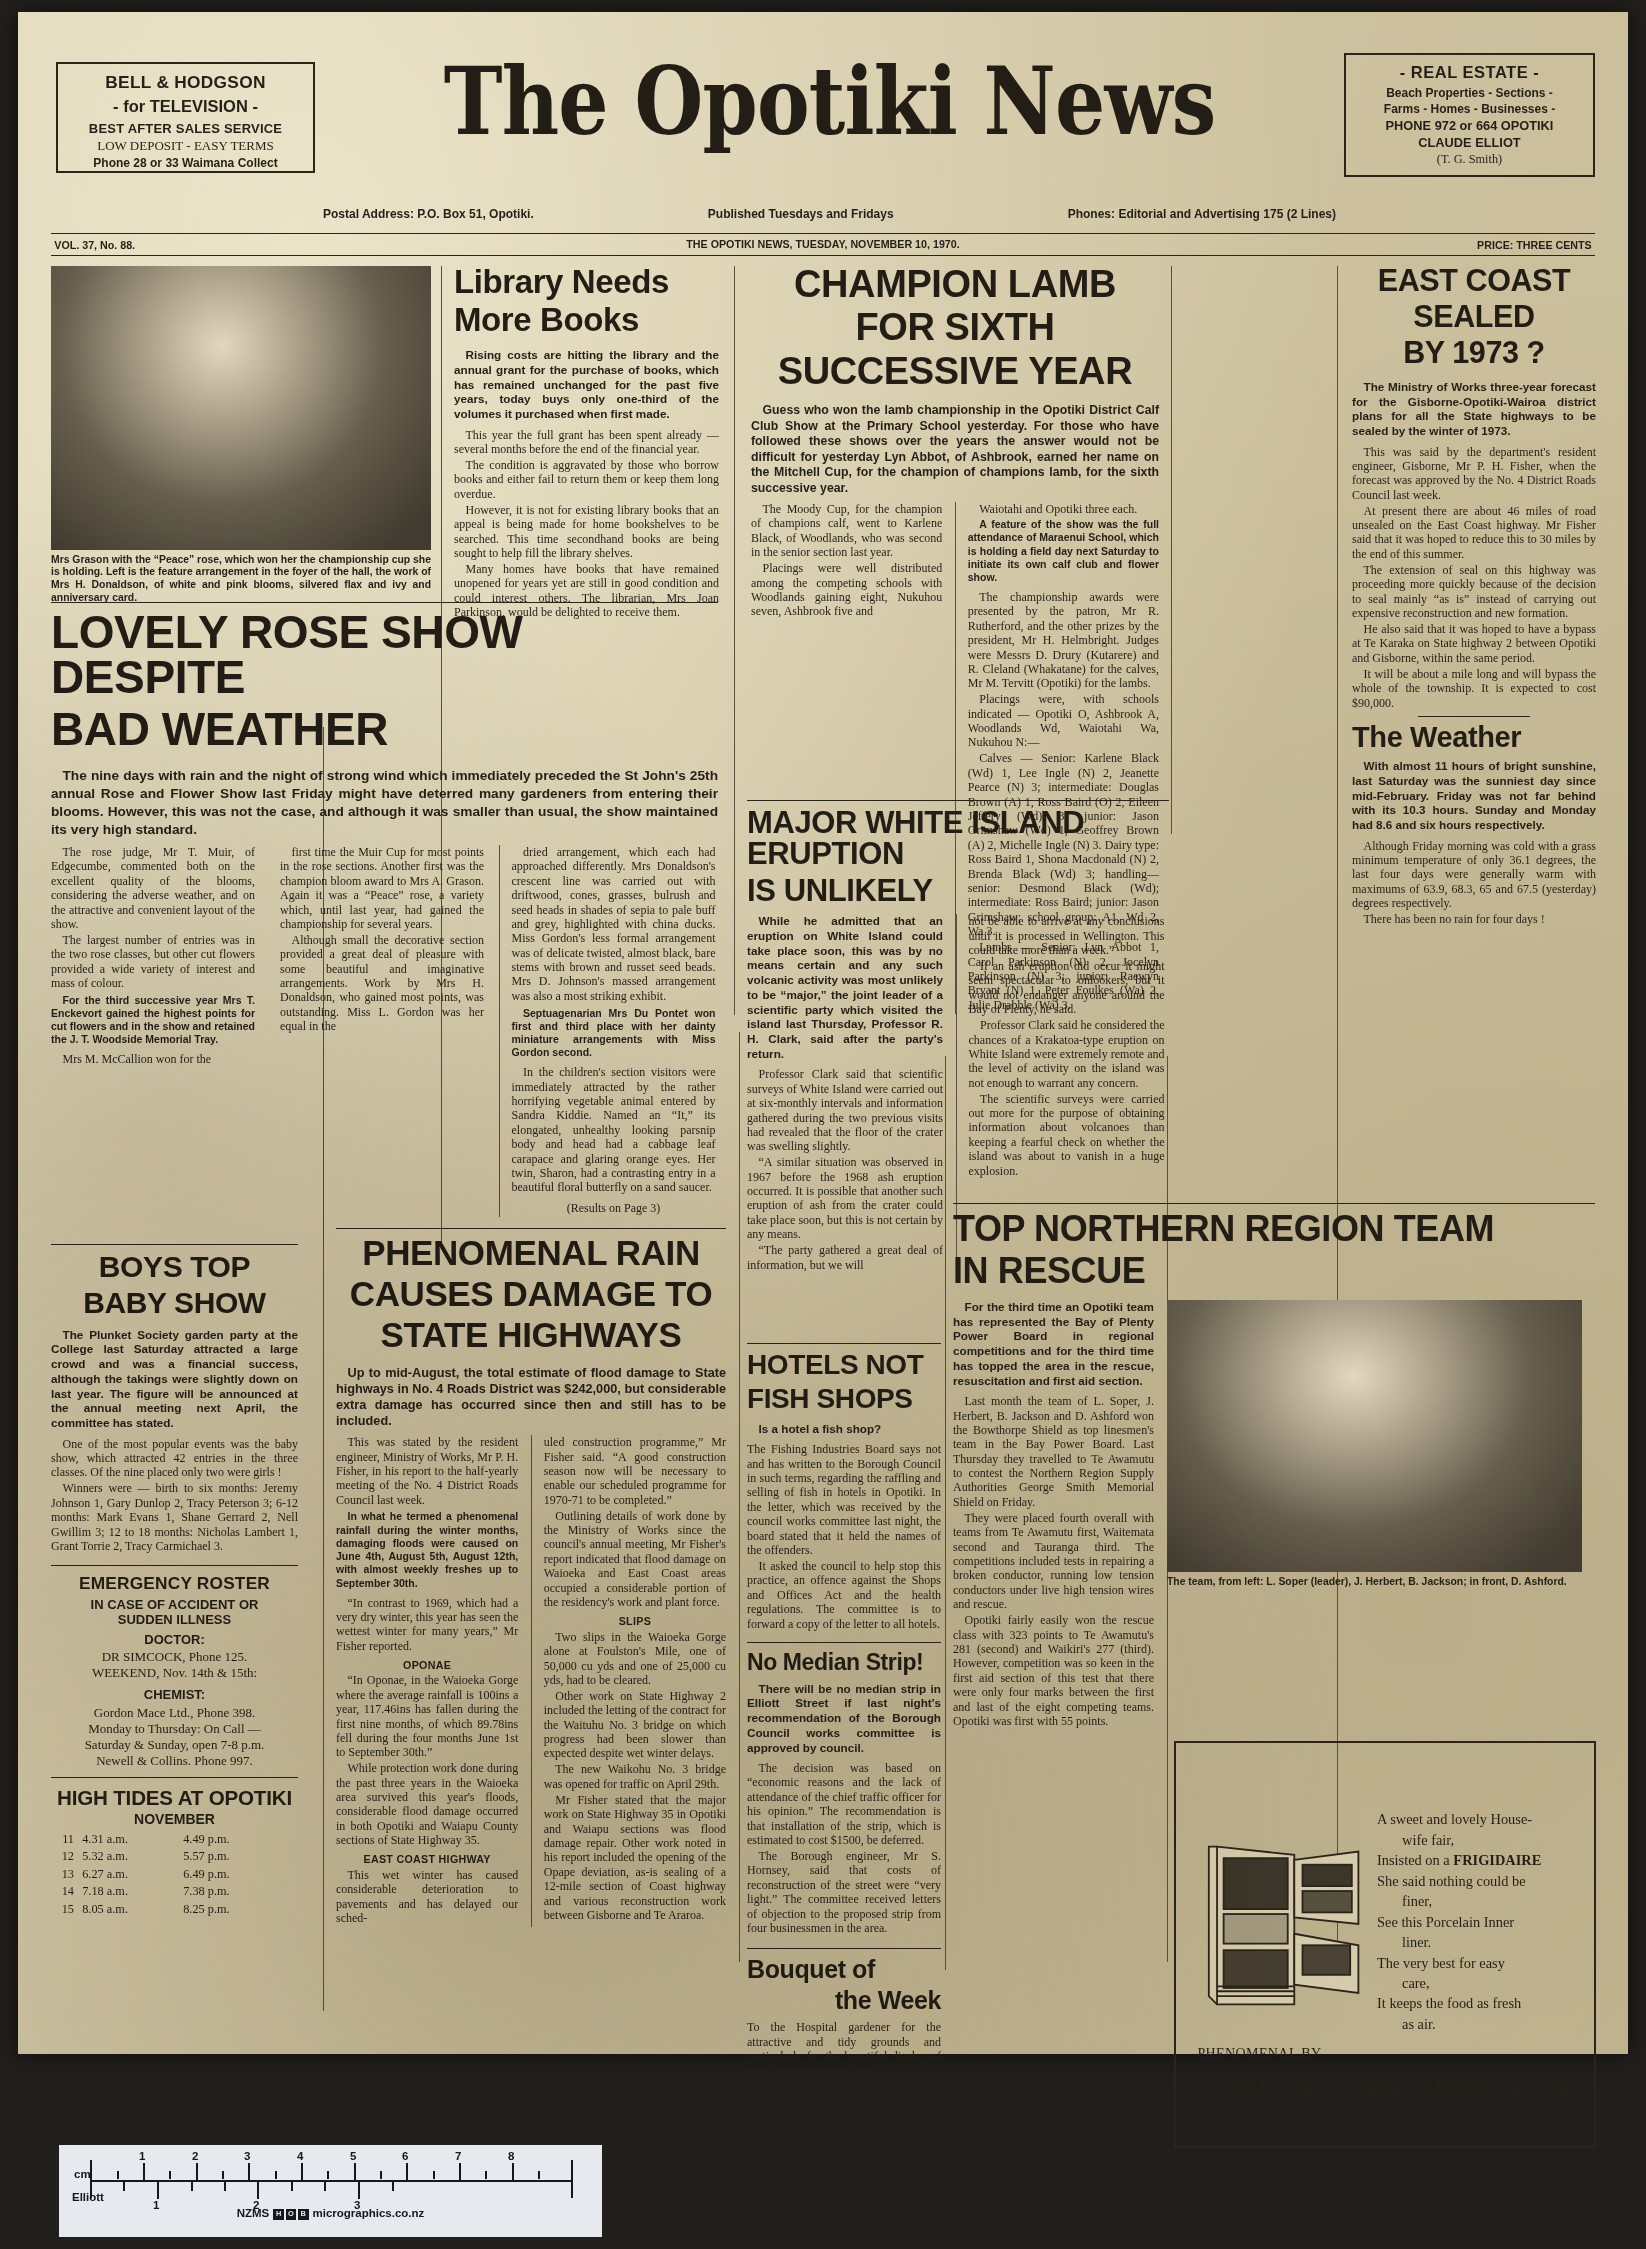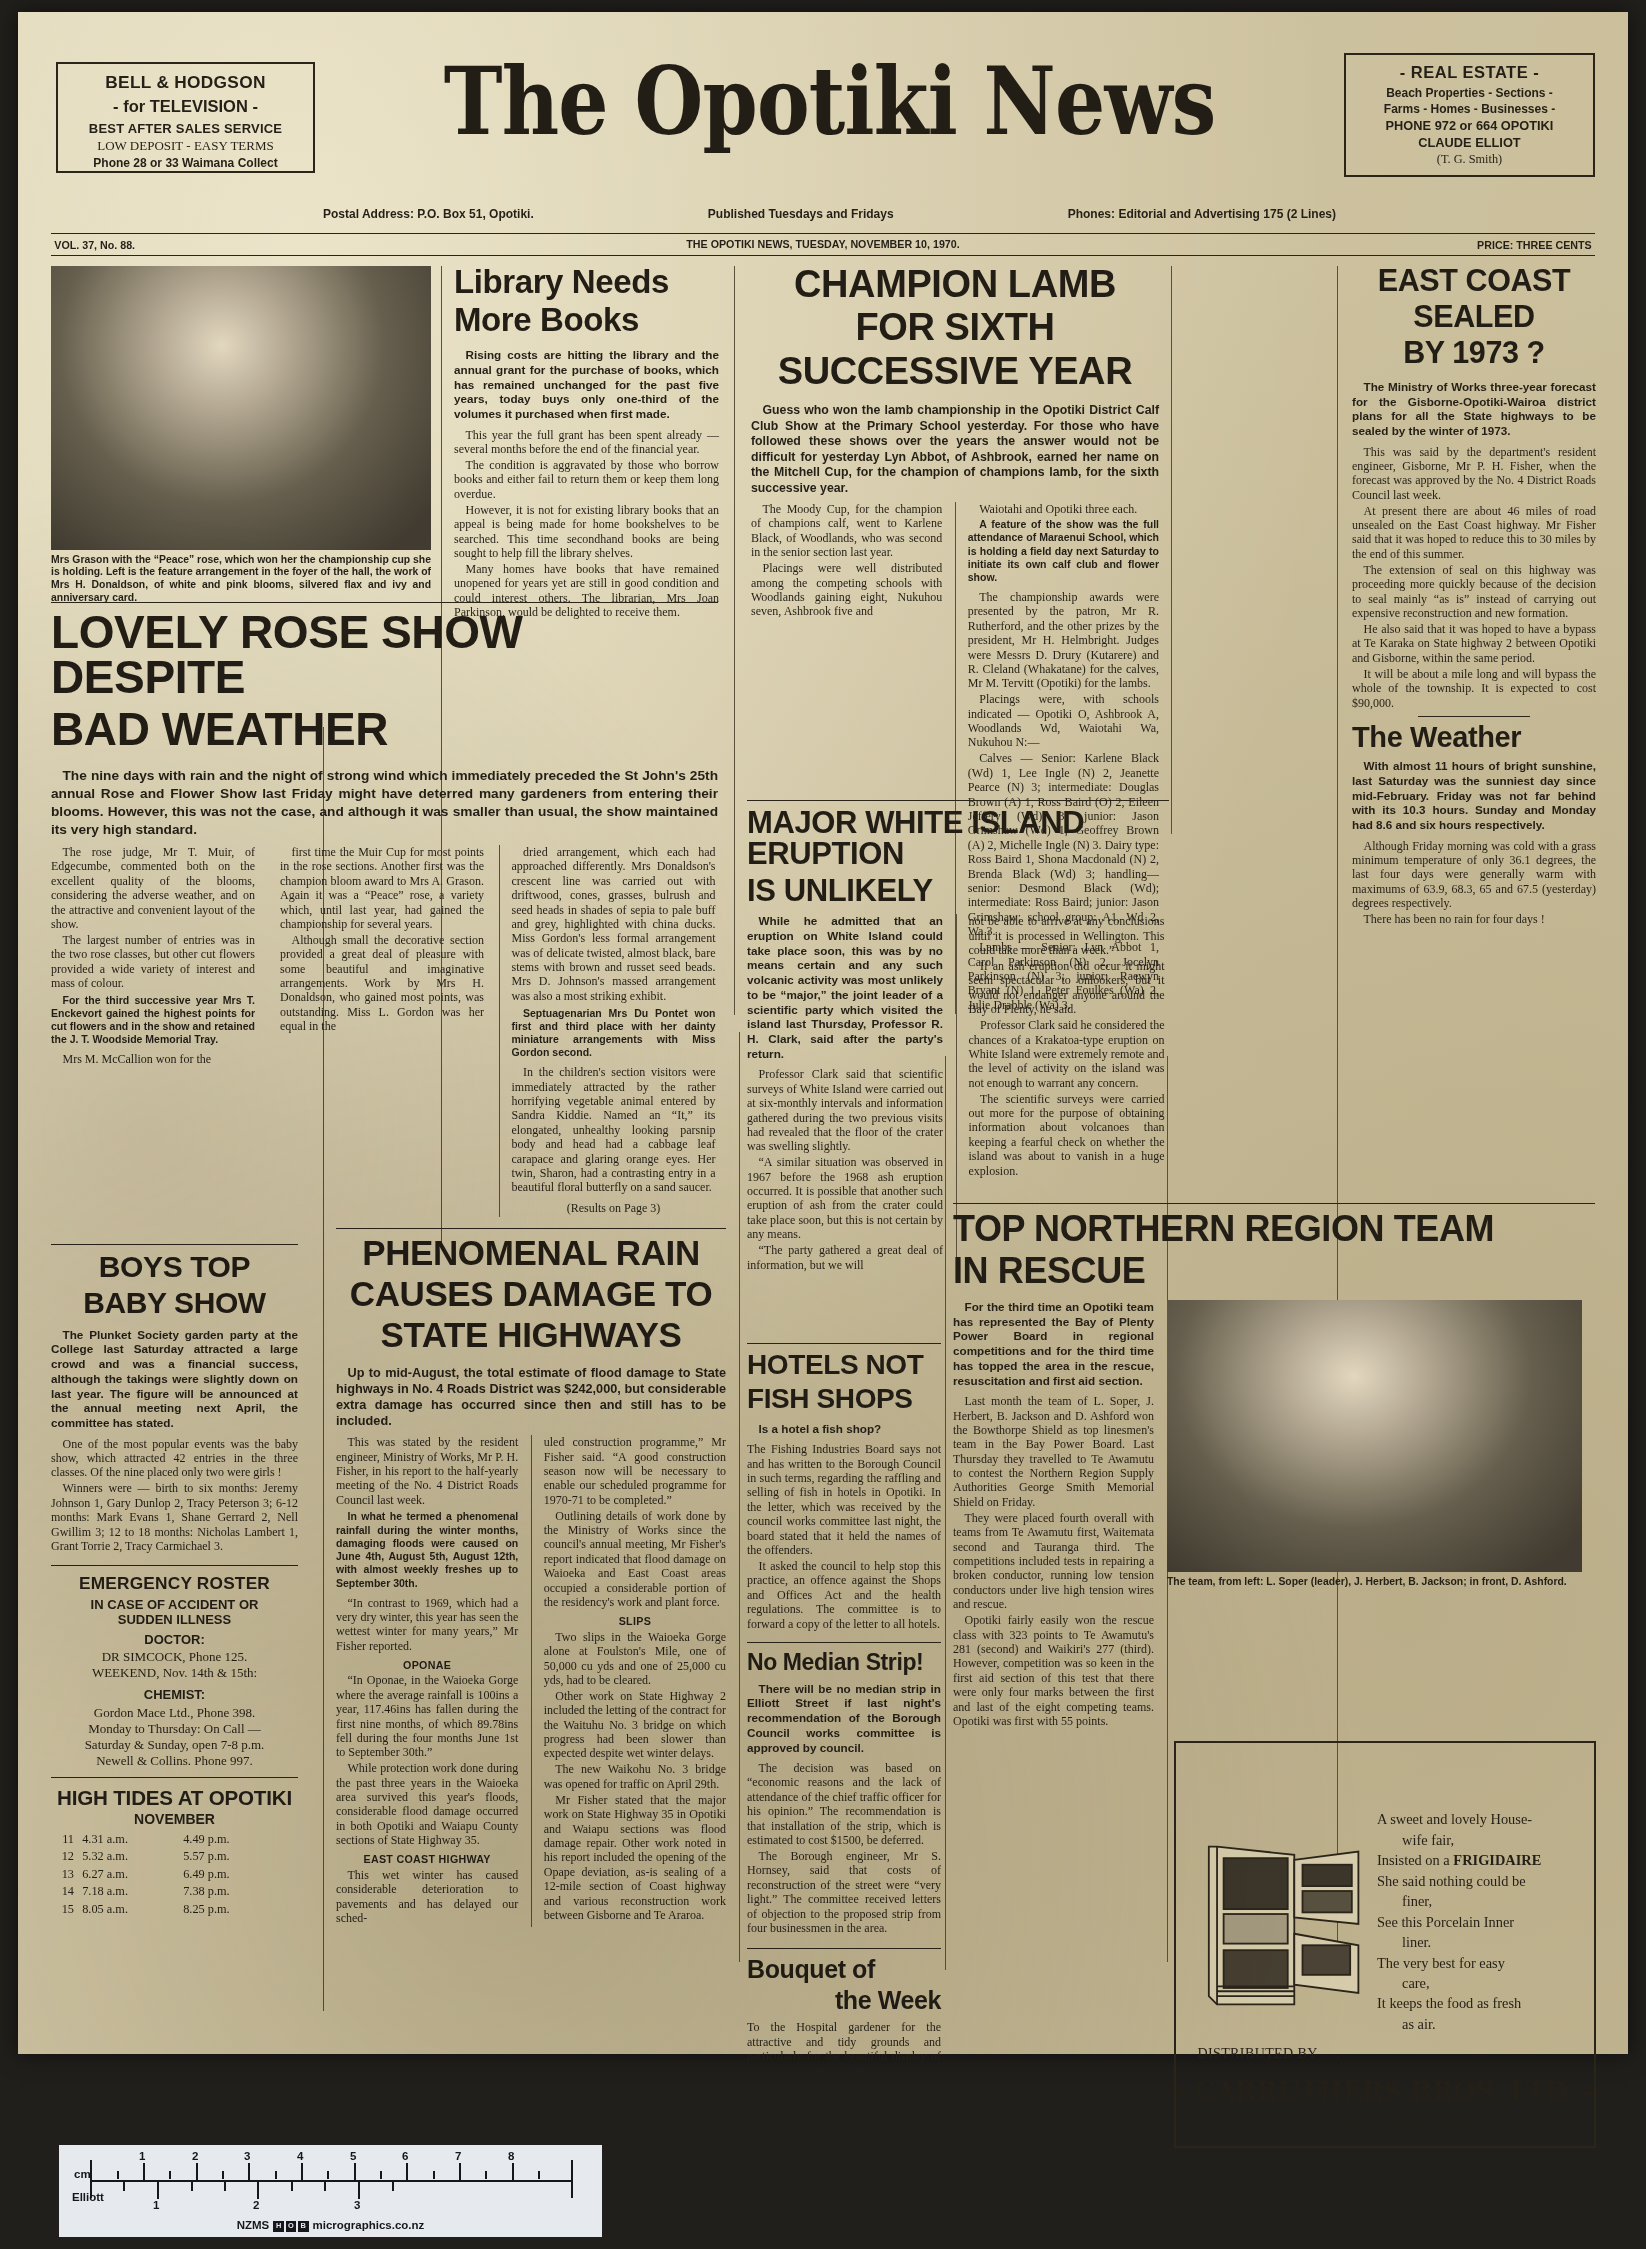--- a/index.html
+++ b/index.html
@@ -430,7 +430,7 @@
               <span>It keeps the food as fresh</span><br>
               <span class="ind">as air.</span>
             </div>
-            <div id="carr-dist" style="position:absolute;left:21.4px;top:303px;">DISTRIBUTED BY . . .</div>
+            <div id="carr-dist" style="position:absolute;left:21.4px;top:303px;">PHENOMENAL BY . . .</div>
             <div id="carr-name" style="position:absolute;left:0;right:0;top:333px;">- CARRUTHERS BROS. LTD. -</div>
             <div id="carr-tag" style="position:absolute;left:0;right:0;top:369px;">— THE SUPER SERVICE SHOP —</div>
           </div>

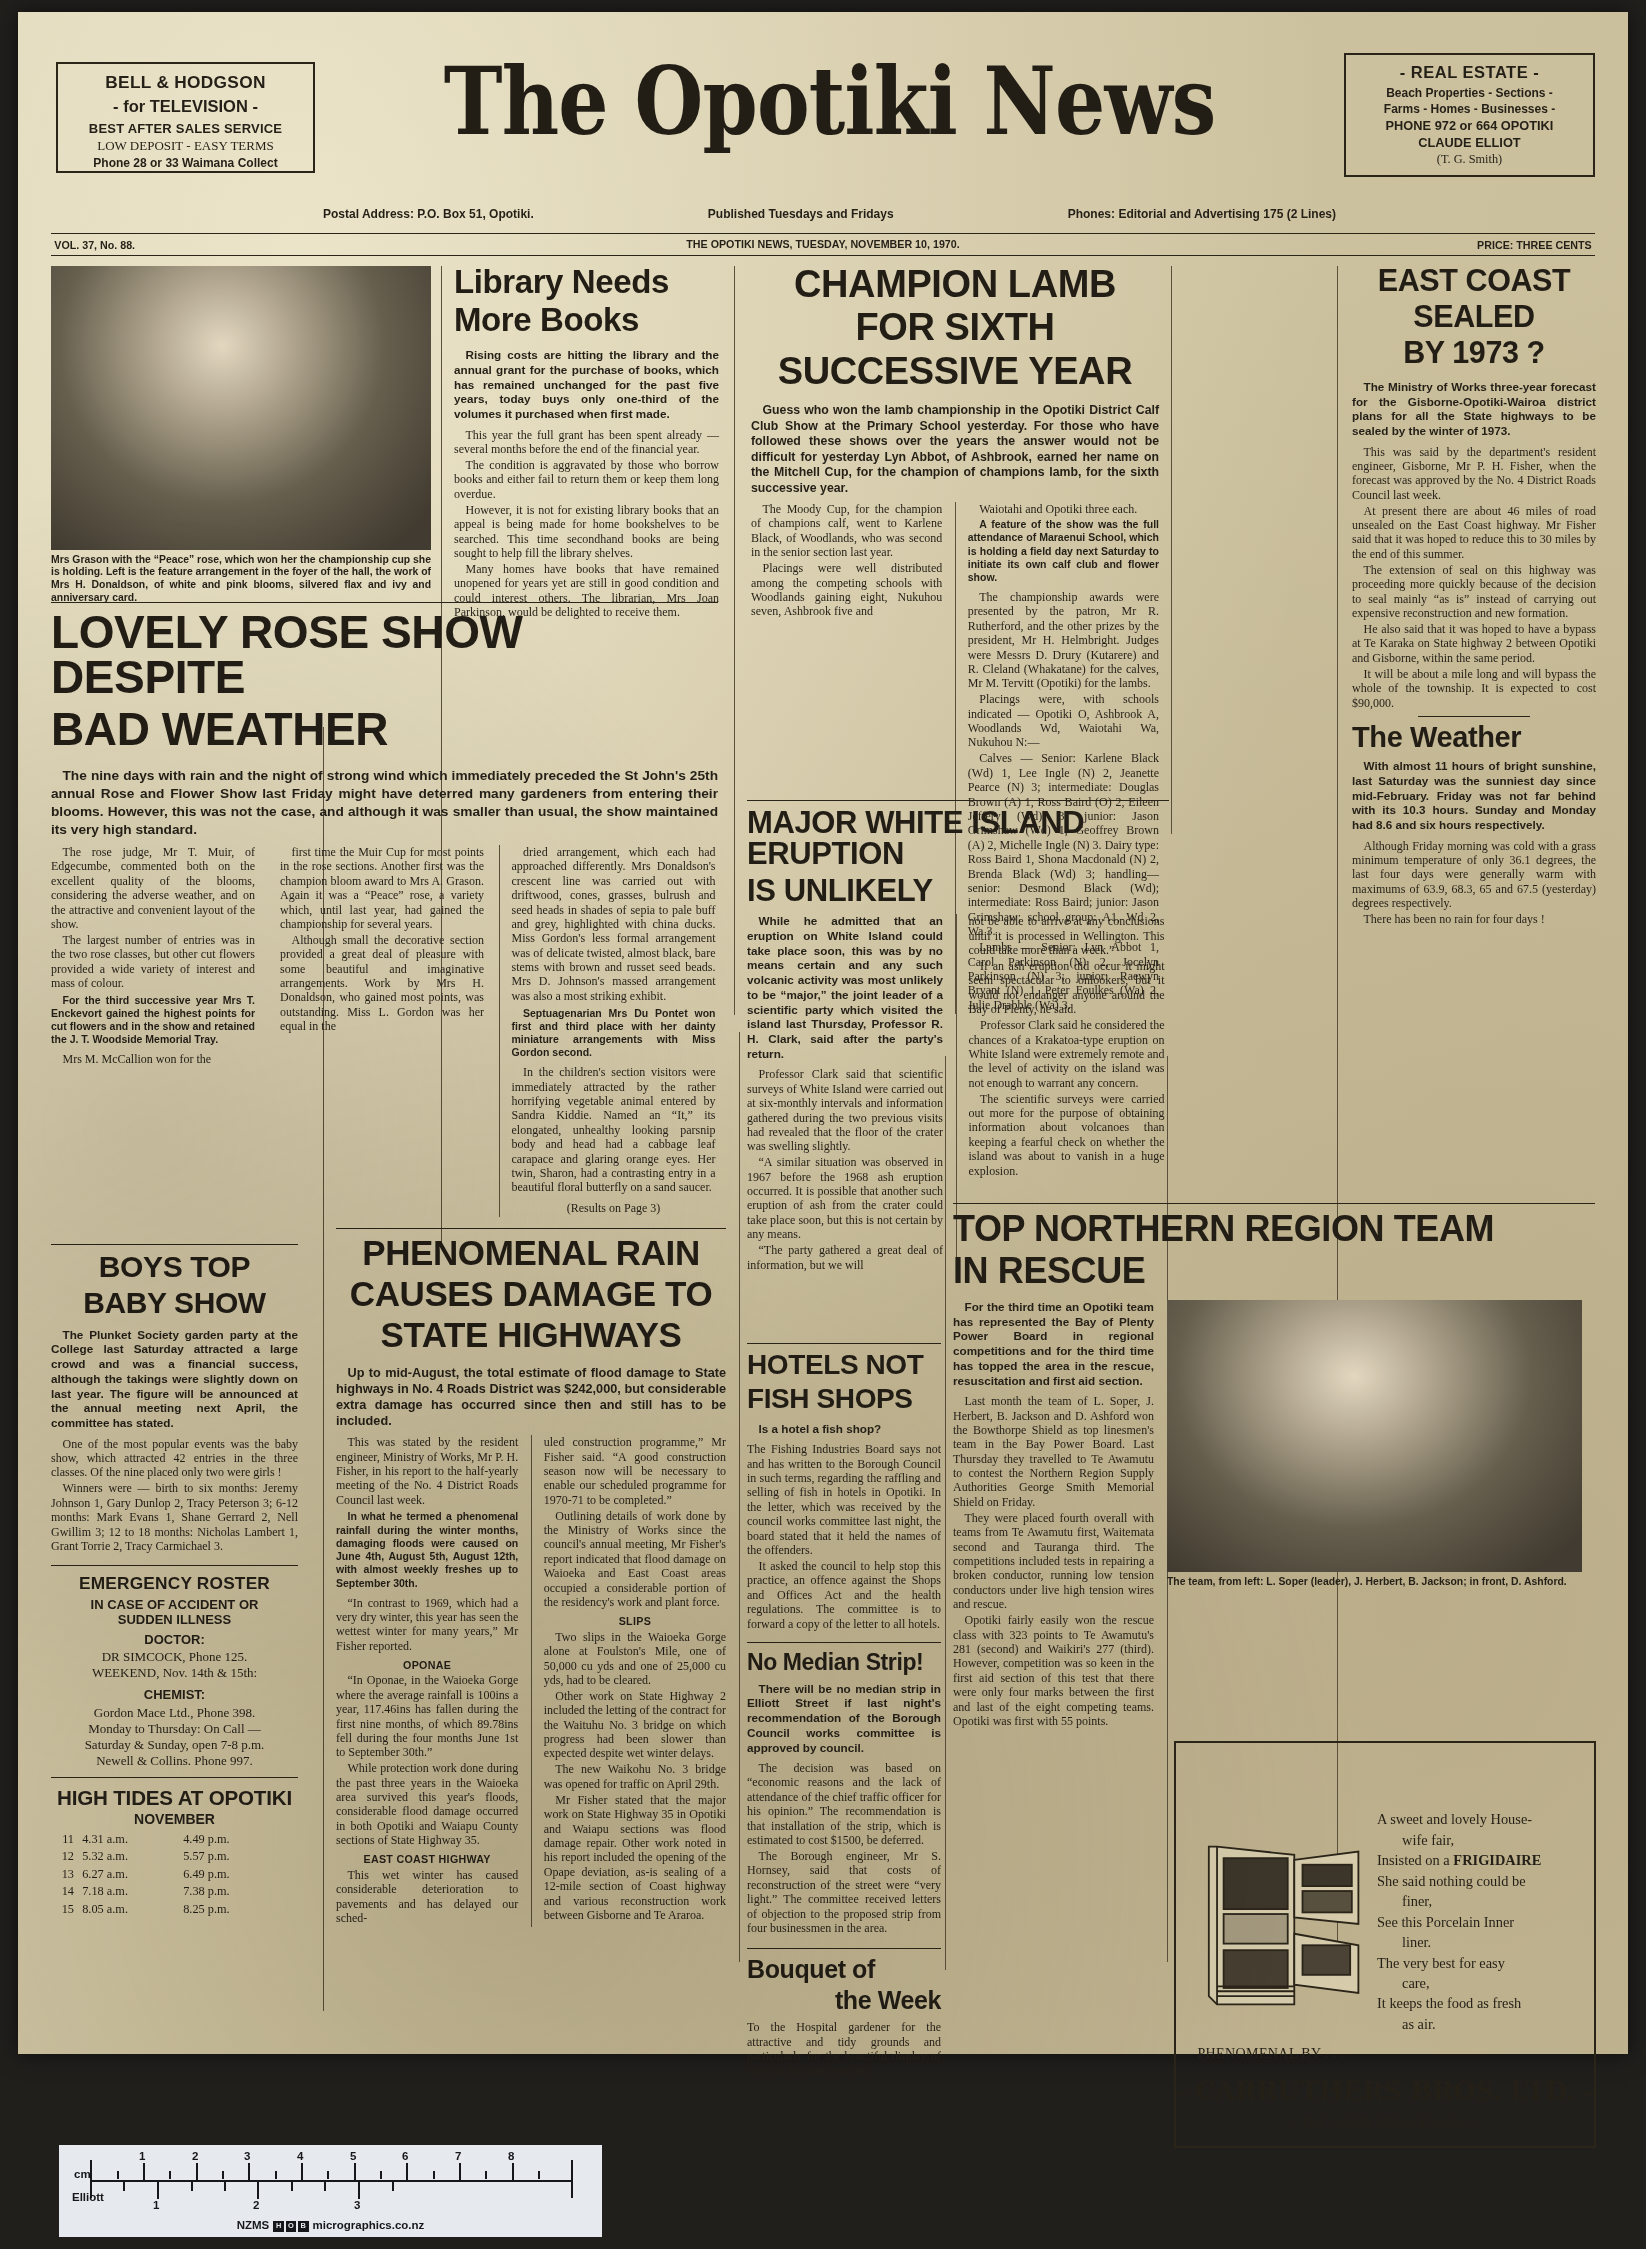--- a/index.html
+++ b/index.html
@@ -118,7 +118,7 @@
   #ruler .tick{position:absolute;background:#15171a;}
   #ruler .num{position:absolute;font-family:"Liberation Sans",sans-serif;
          font-size:11.5px;font-weight:bold;color:#15171a;}
-  #ruler-brand{position:absolute;left:0;right:0;bottom:5px;text-align:center;
+  #ruler-brand{position:absolute;left:0;right:0;bottom:17px;text-align:center;
          font-family:"Liberation Sans",sans-serif;font-size:11.5px;font-weight:bold;color:#15171a;}
   .nzms-box{display:inline-block;width:10.7px;height:10.7px;background:#15171a;color:#e6eaee;
          font-size:7.4px;line-height:10.7px;text-align:center;margin:0 0.8px;vertical-align:0.8px;}

